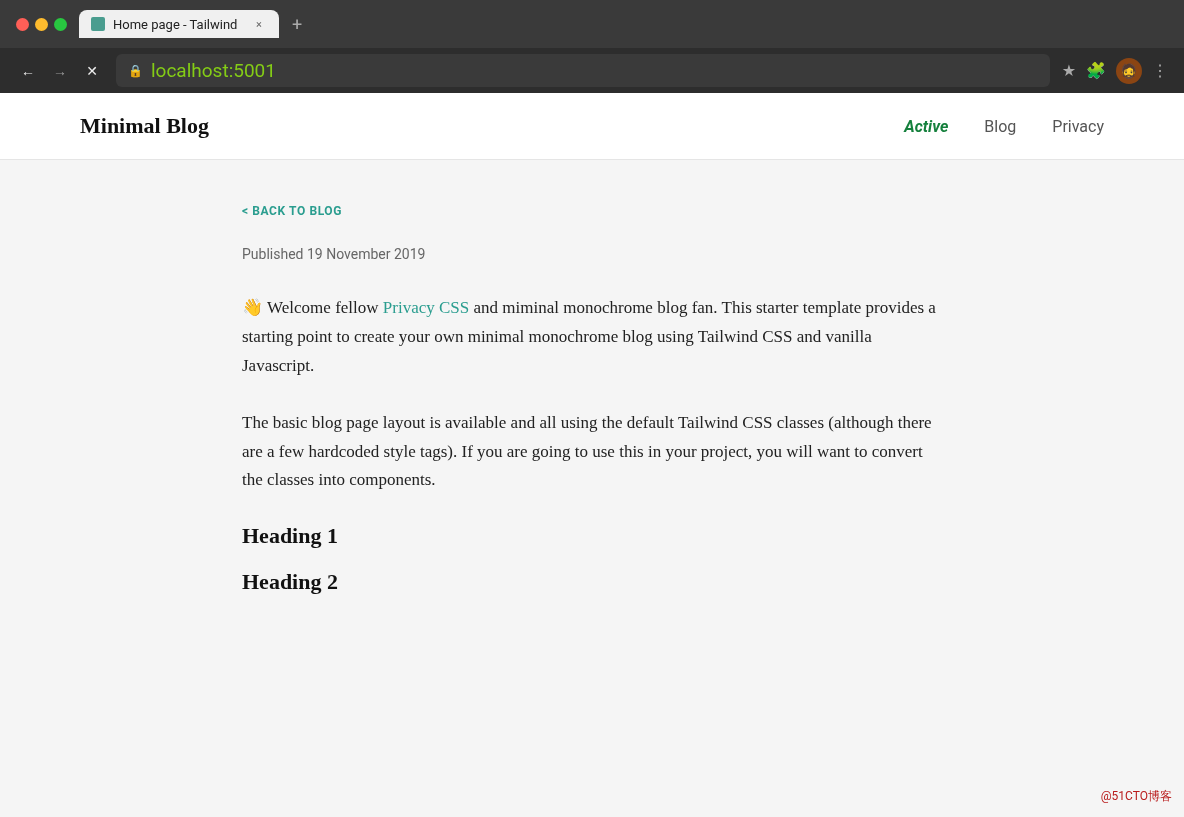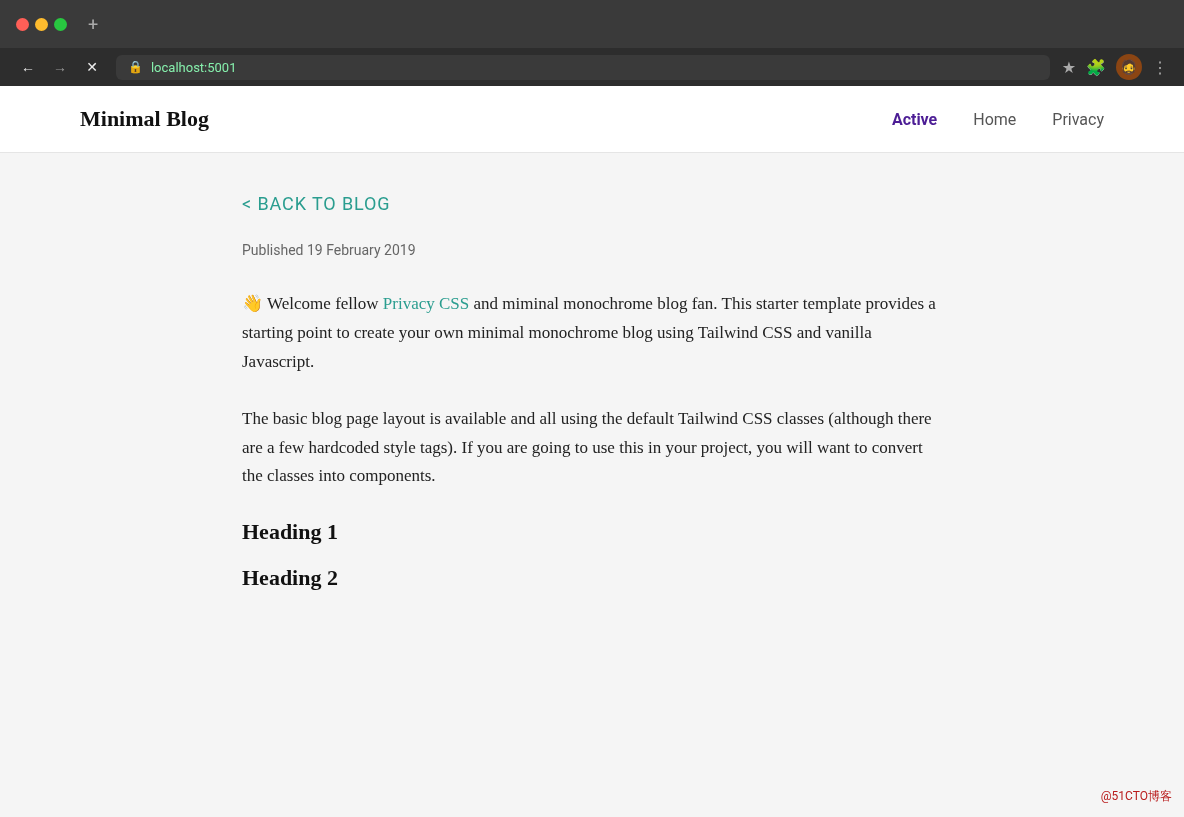--- a/index.html
+++ b/index.html
@@ -295,6 +295,11 @@
     </div>
 
     <div class="browser-tabs">
+      <div class="browser-tab">
+        <span class="tab-favicon"></span>
+        <span class="tab-title">Home page - Tailwind</span>
+        <span class="tab-close">×</span>
+      </div>
       <div class="tab-new">+</div>
     </div>
   </div>

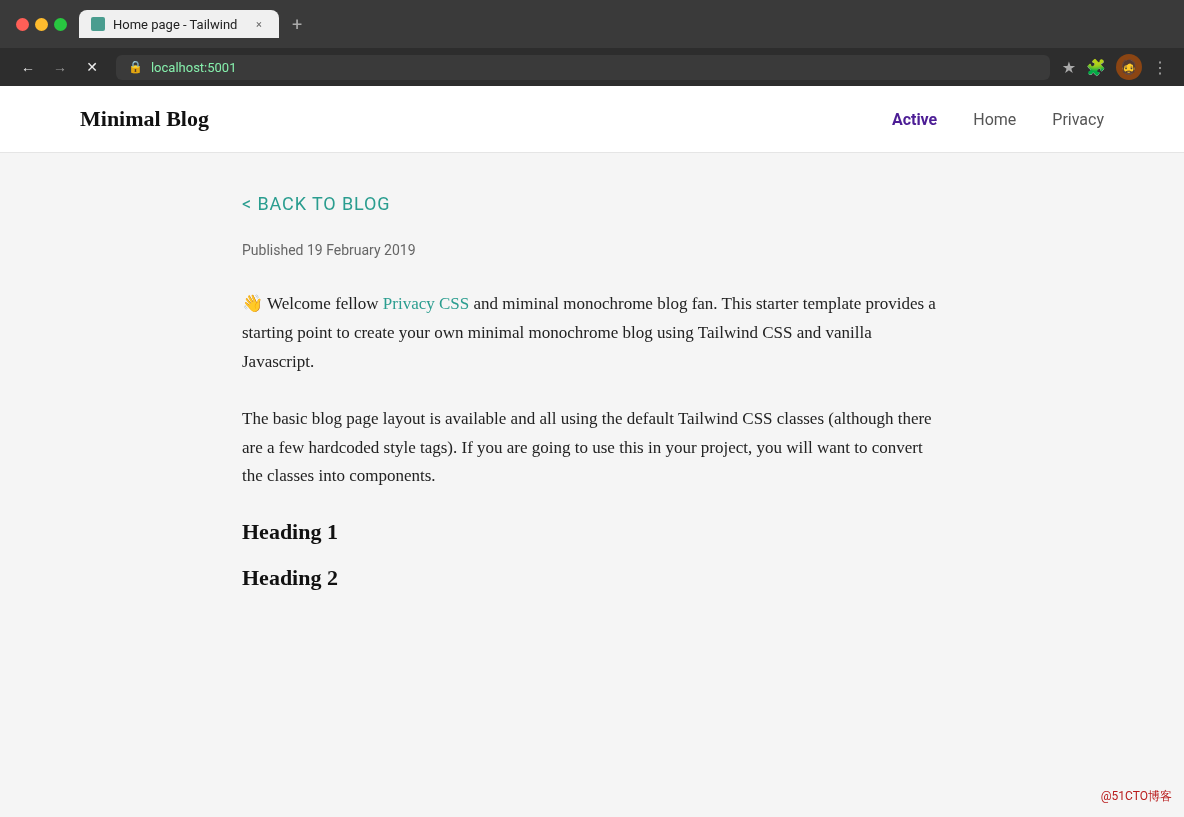--- a/index.html
+++ b/index.html
@@ -152,8 +152,8 @@
     }
 
     .address-text {
-      color: #86efac;
-      font-size: 13px;
+      color: #84cc16;
+      font-size: 19px;
     }
 
     .browser-actions {

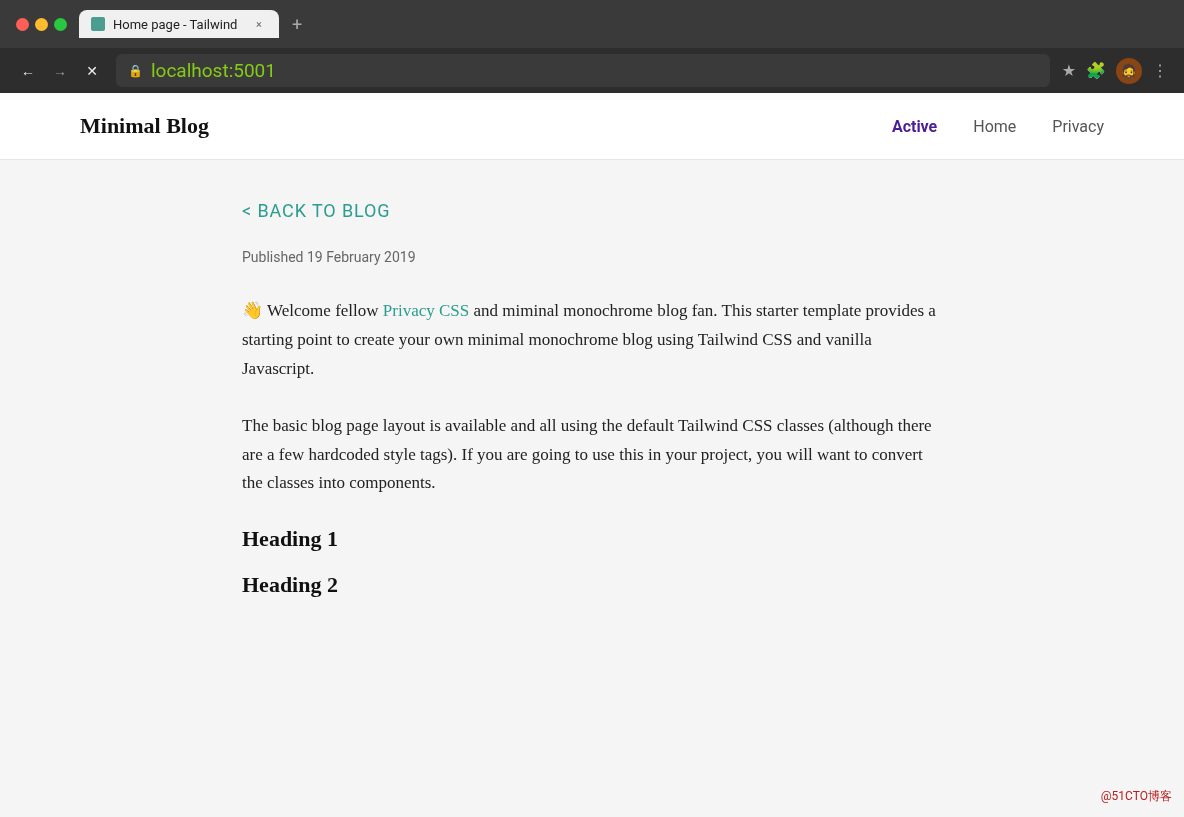--- a/index.html
+++ b/index.html
@@ -217,7 +217,8 @@
 
     .nav-item.active {
       font-weight: 700;
-      color: #4c1d95;
+      color: #15803d;
+      font-style: italic;
     }
 
     .article-container {

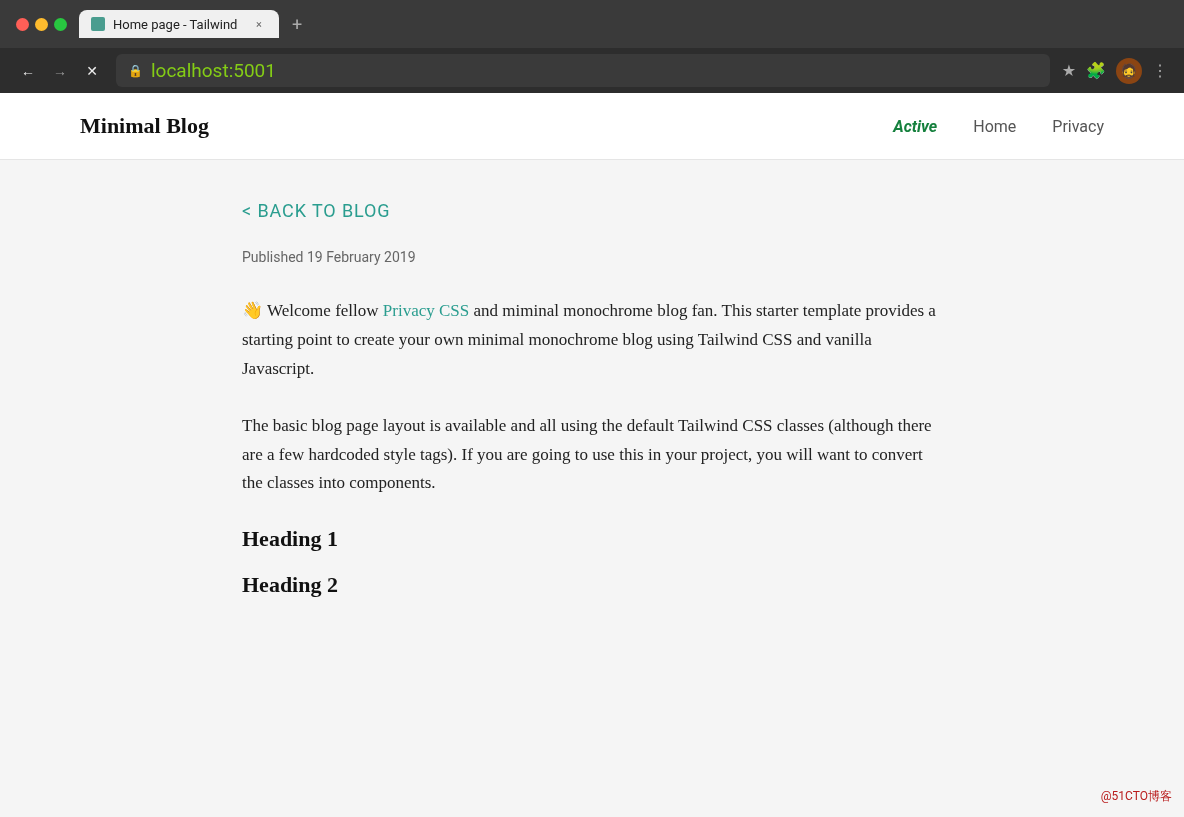--- a/index.html
+++ b/index.html
@@ -332,7 +332,7 @@
     <div class="site-logo">Minimal Blog</div>
     <nav class="site-nav">
       <a class="nav-item active">Active</a>
-      <a class="nav-item">Home</a>
+      <a class="nav-item">Blog</a>
       <a class="nav-item">Privacy</a>
     </nav>
   </div>

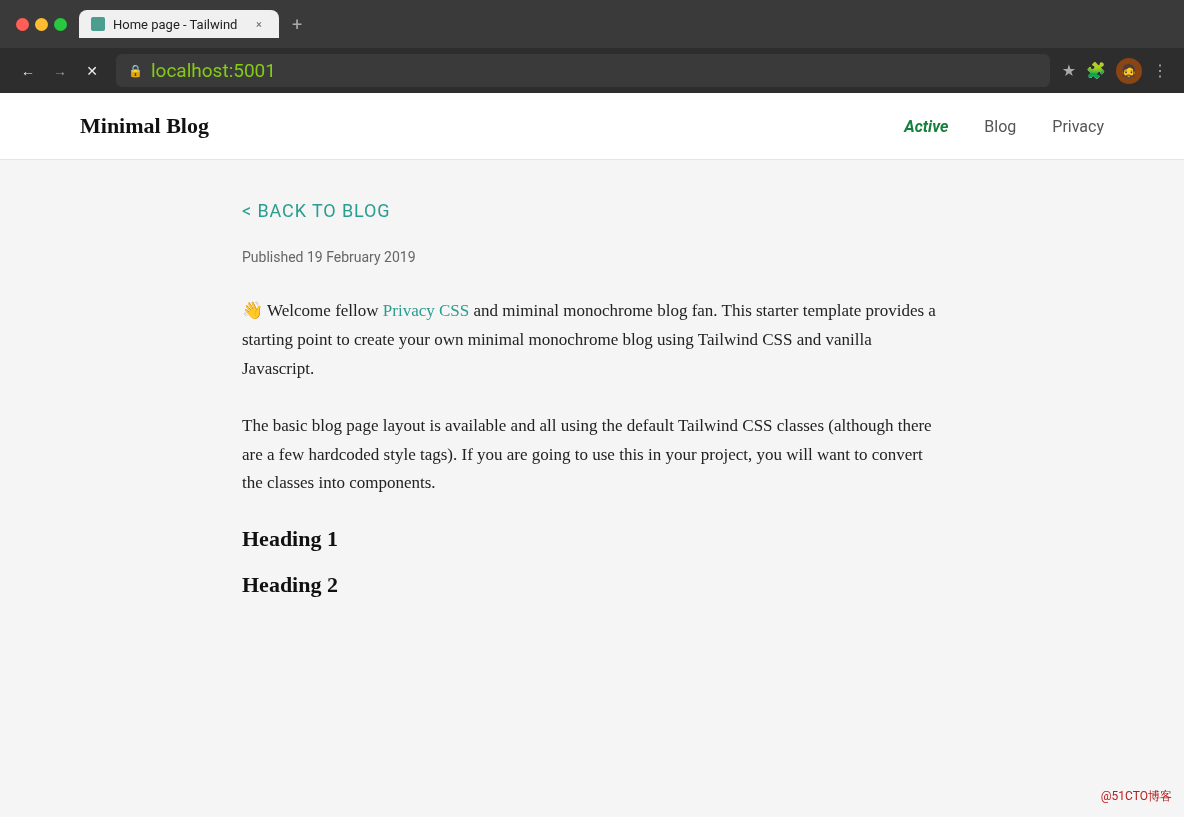--- a/index.html
+++ b/index.html
@@ -229,8 +229,8 @@
 
     .back-link {
       color: #2a9d8f;
-      font-size: 18px;
-      font-weight: 400;
+      font-size: 12px;
+      font-weight: 700;
       text-transform: uppercase;
       letter-spacing: 0.05em;
       cursor: pointer;

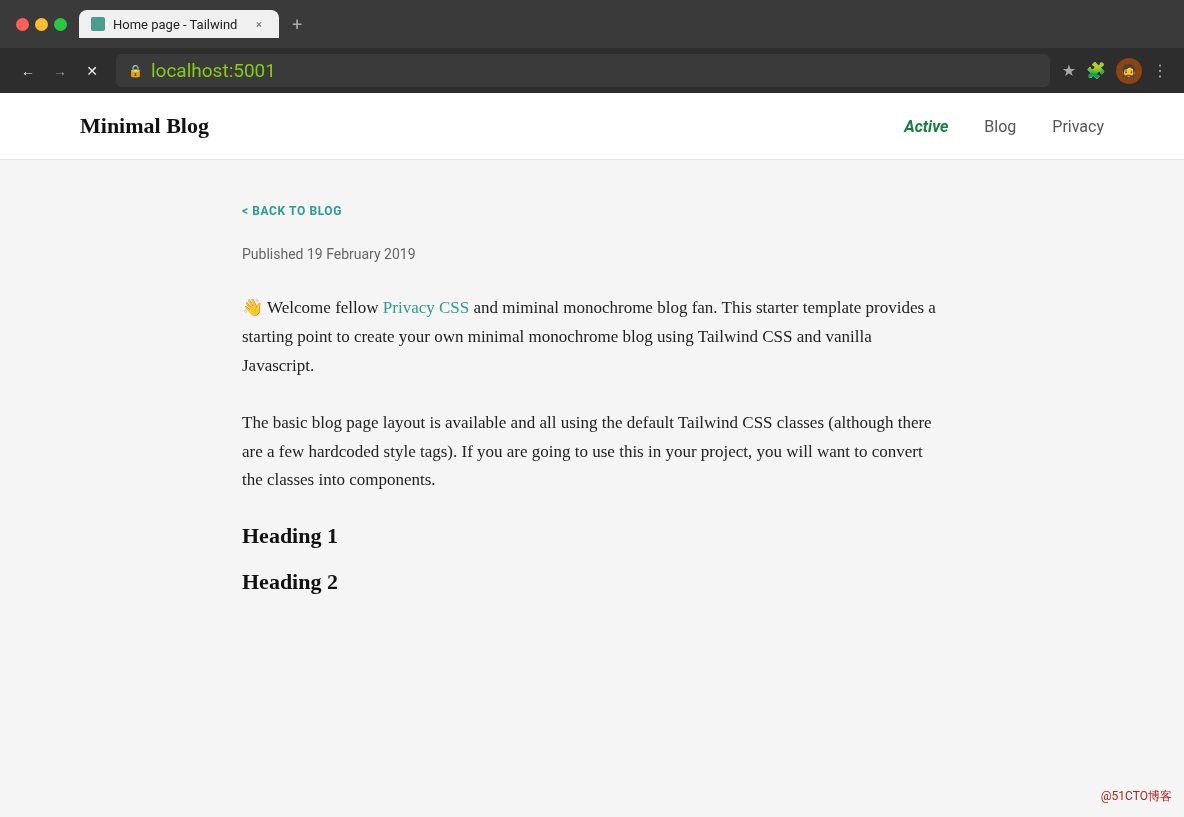--- a/index.html
+++ b/index.html
@@ -342,7 +342,7 @@
     <a class="back-link">&lt; BACK TO BLOG</a>
 
 
-    <div class="article-date">Published 19 February 2019</div>
+    <div class="article-date">Published 19 November 2019</div>
 
     <div class="article-body">
       <p>

